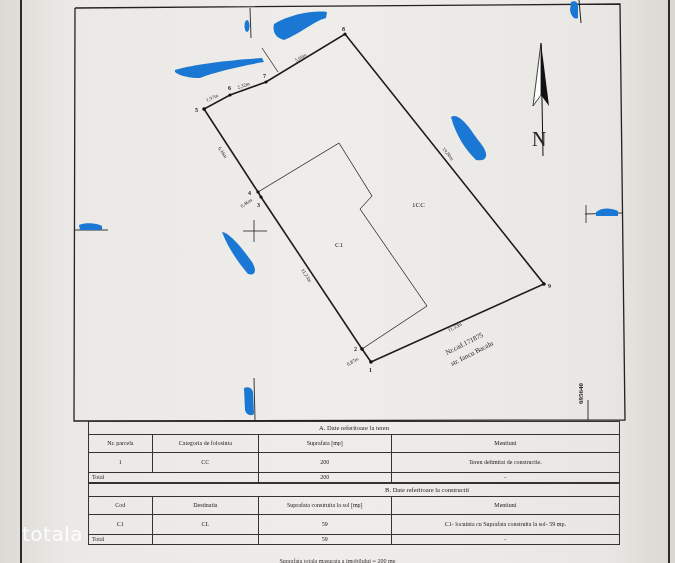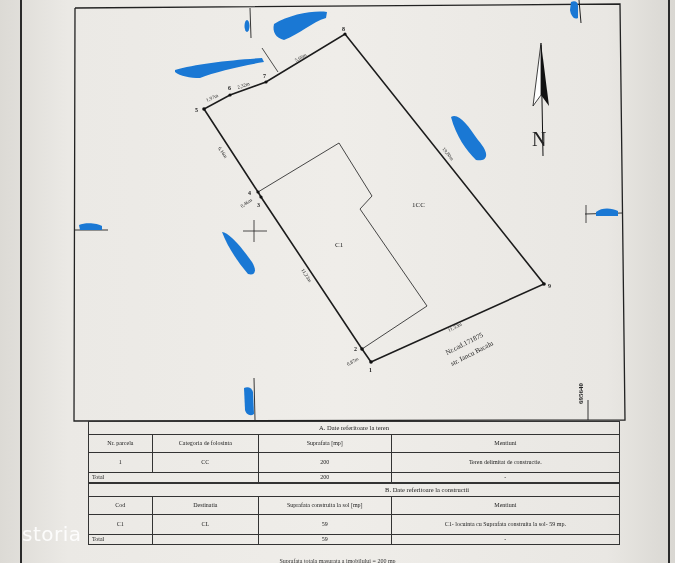--- a/index.html
+++ b/index.html
@@ -171,7 +171,7 @@
   </div>
 
   <div class="bottom-text">Suprafata totala masurata a imobilului = 200 mp</div>
-  <div class="storia">storia</div>
+  <div class="storia">totala</div>
 </div>
 
 </body></html>

